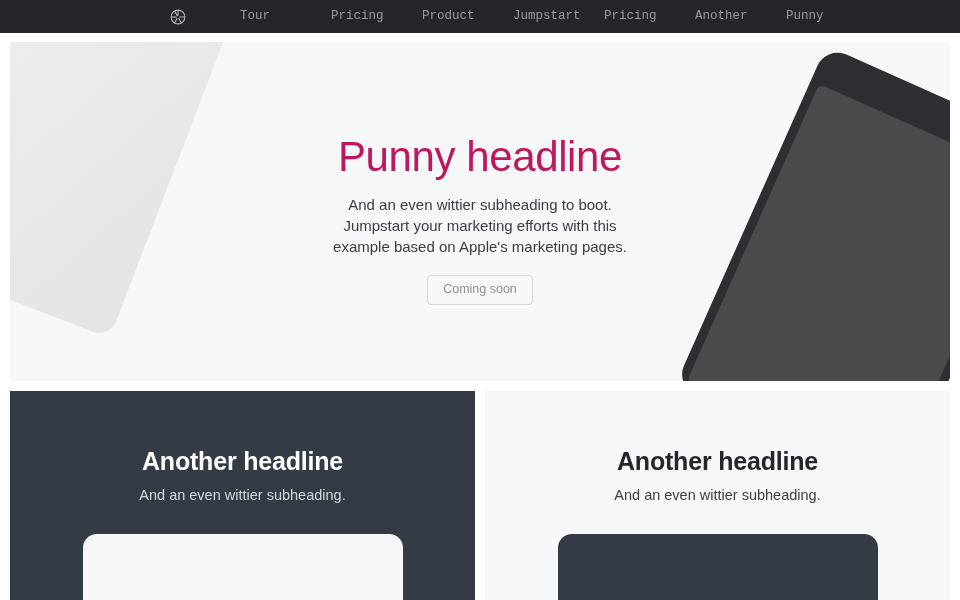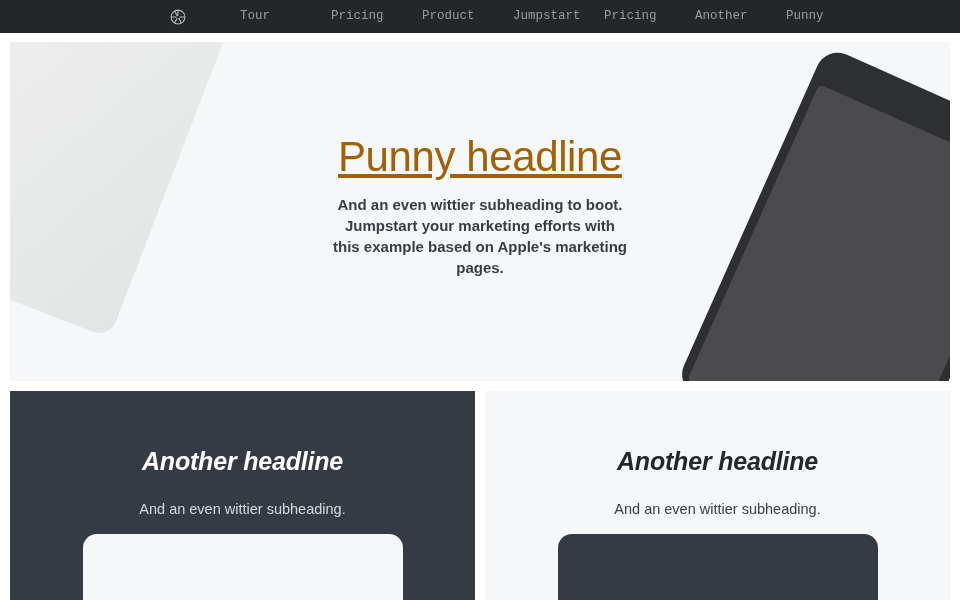--- a/index.html
+++ b/index.html
@@ -84,10 +84,9 @@
   .hero-title {
     font-size: 42px;
     font-weight: 300;
-    color: #a16207;
+    color: #be185d;
     letter-spacing: -0.4px;
     line-height: 1.1;
-    text-decoration: underline;
   }
 
   .hero-sub {

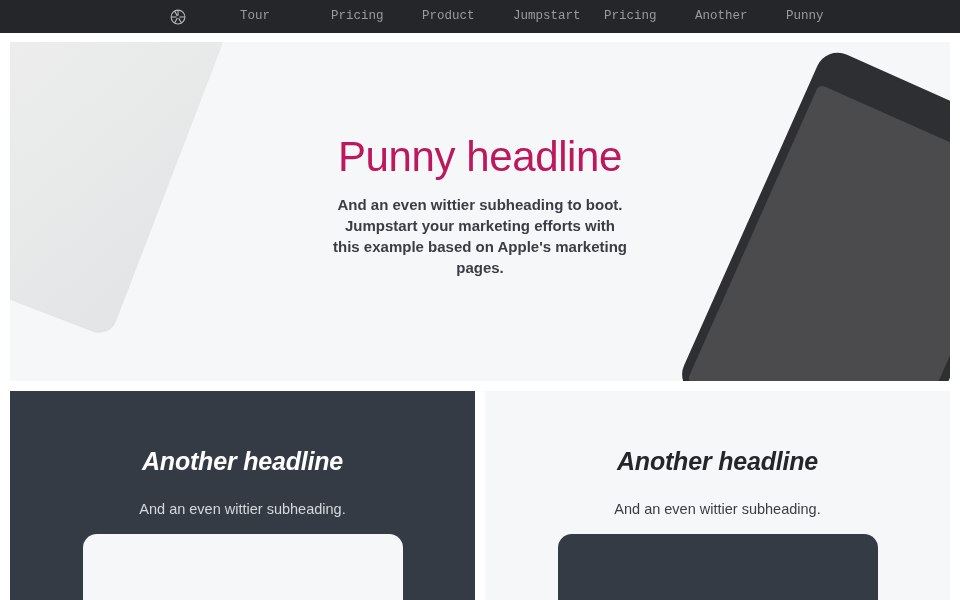--- a/index.html
+++ b/index.html
@@ -95,7 +95,7 @@
     font-size: 15px;
     line-height: 21px;
     color: #3a3d44;
-    font-weight: 700;
+    font-weight: 400;
   }
 
   .hero-cta {

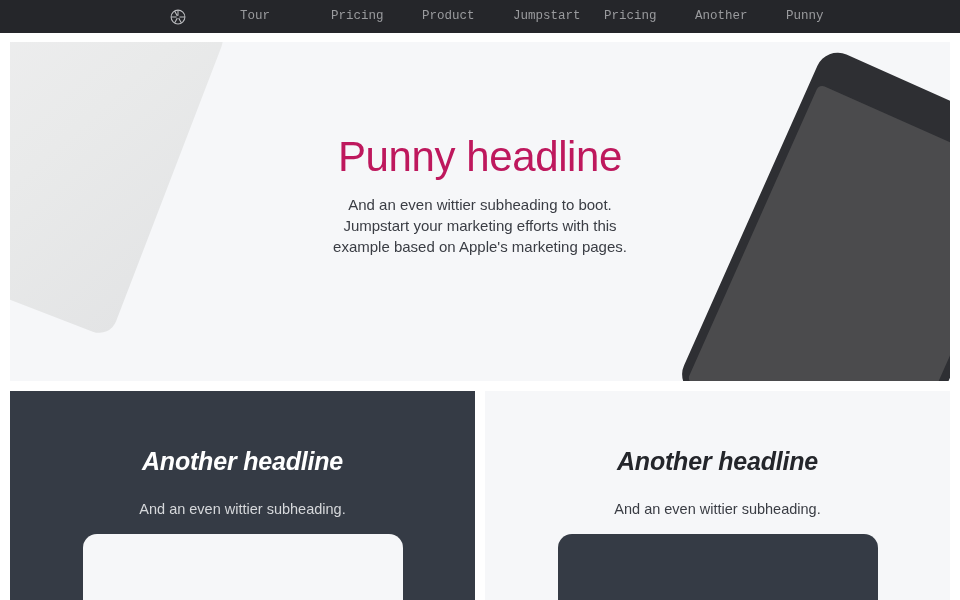--- a/index.html
+++ b/index.html
@@ -228,6 +228,7 @@
     <div class="hero-copy">
       <h1 class="hero-title">Punny headline</h1>
       <p class="hero-sub">And an even wittier subheading to boot. Jumpstart your marketing efforts with this example based on Apple's marketing pages.</p>
+      <button class="hero-cta">Coming soon</button>
     </div>
   </section>
 

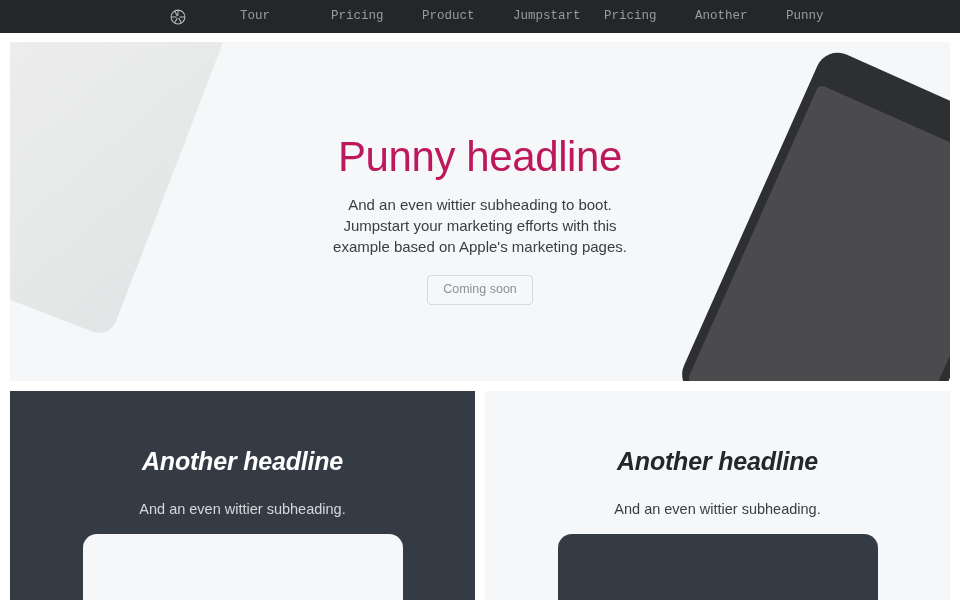--- a/index.html
+++ b/index.html
@@ -171,7 +171,6 @@
     font-weight: bold;
     line-height: 1.15;
     letter-spacing: -0.2px;
-    font-style: italic;
   }
   .card--dark .card-title { color: #ffffff; }
   .card--light .card-title { color: #24262b; }

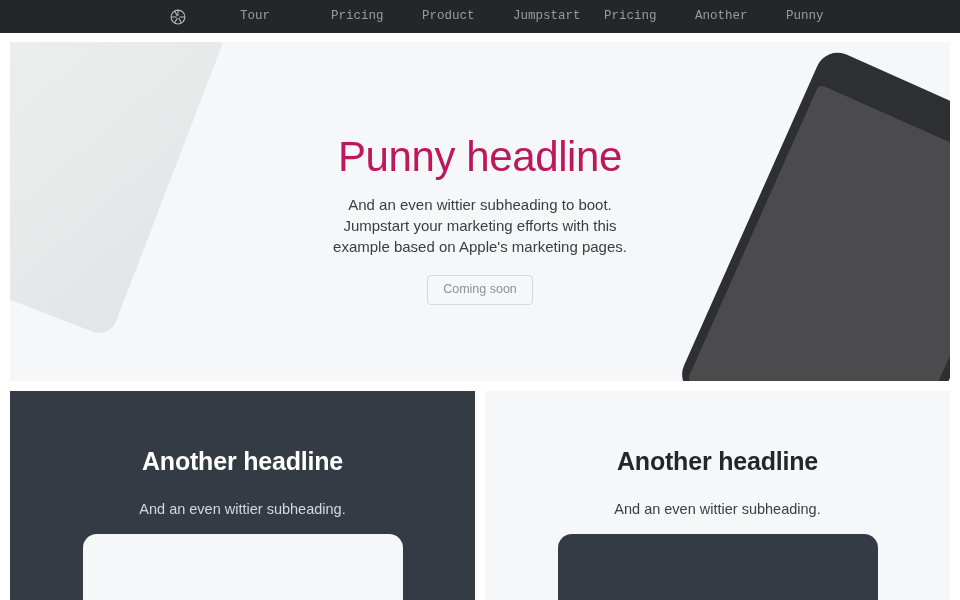--- a/index.html
+++ b/index.html
@@ -176,7 +176,7 @@
   .card--light .card-title { color: #24262b; }
 
   .card-sub {
-    margin-top: 24px;
+    margin-top: 10px;
     font-size: 14.5px;
     line-height: 1.3;
   }

